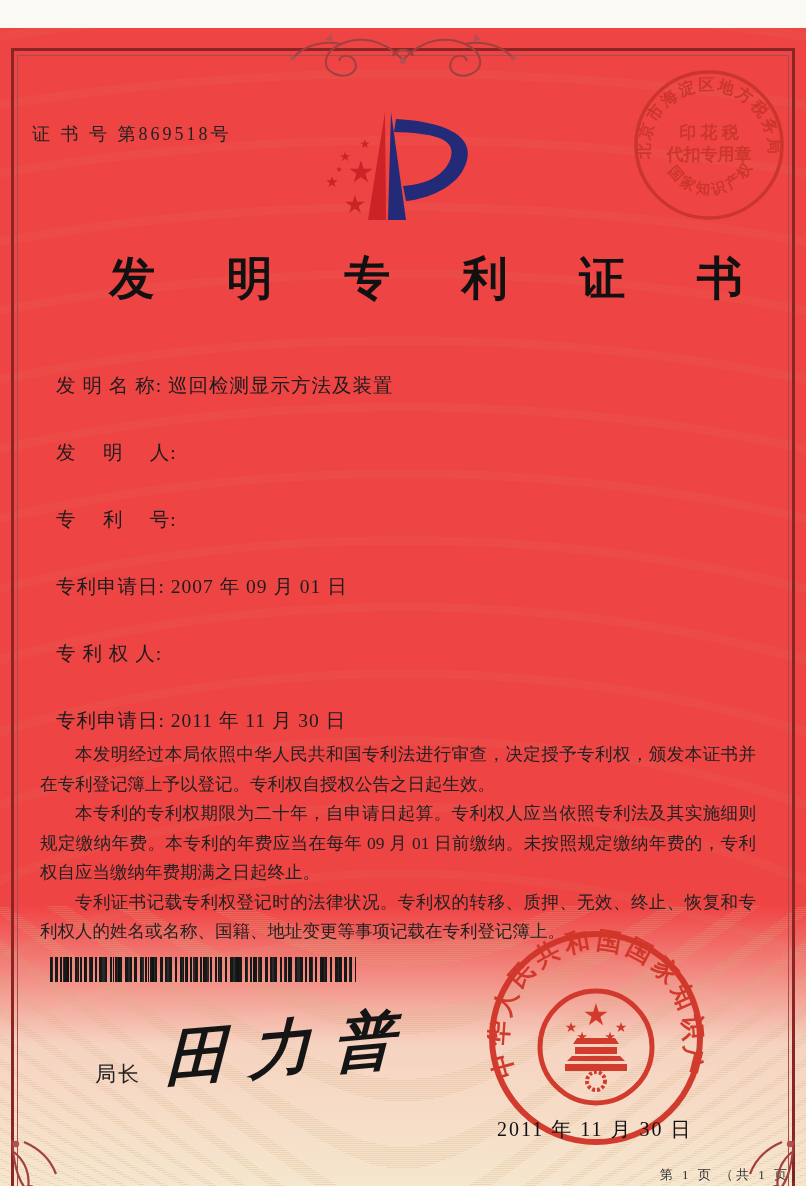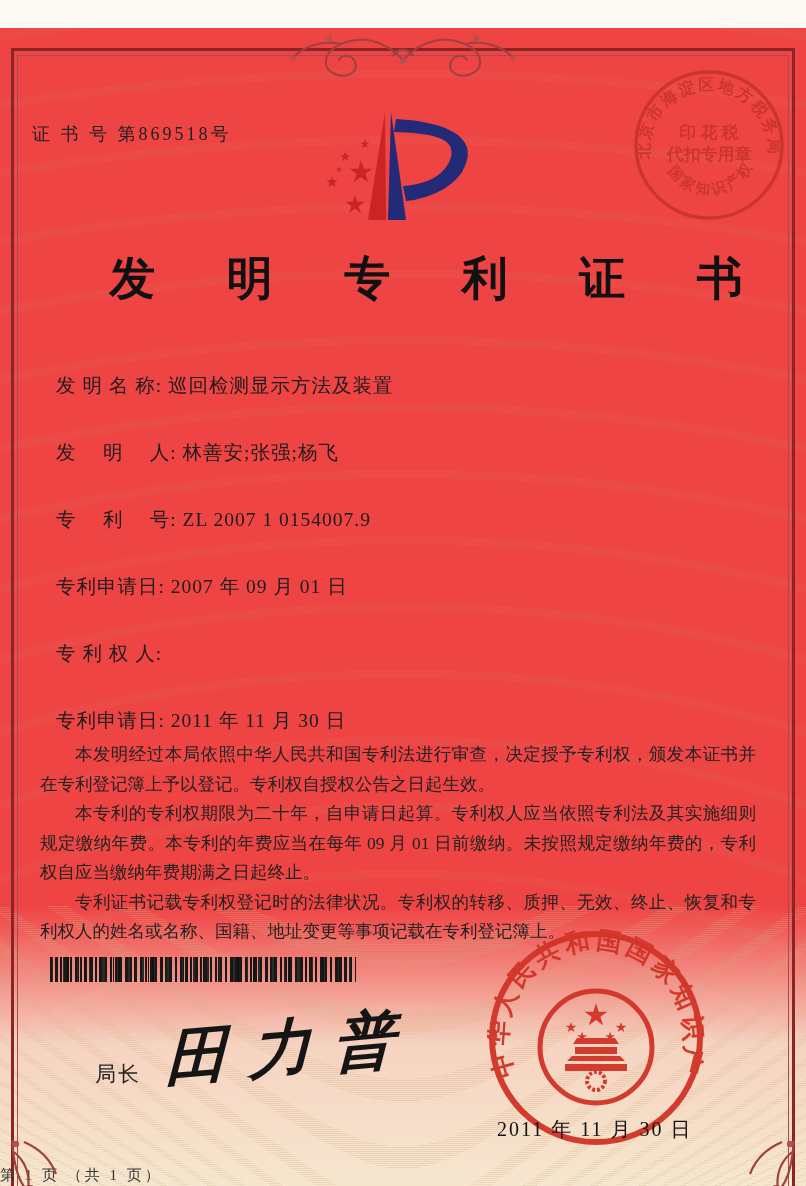--- a/index.html
+++ b/index.html
@@ -157,7 +157,6 @@
     </div>
     <div class="field-row">
       <span class="field-label">发　 明　 人: </span>
-      <span class="field-value">林善安;张强;杨飞</span>
     </div>
     <div class="field-row">
       <span class="field-label">专　 利　 号: </span>

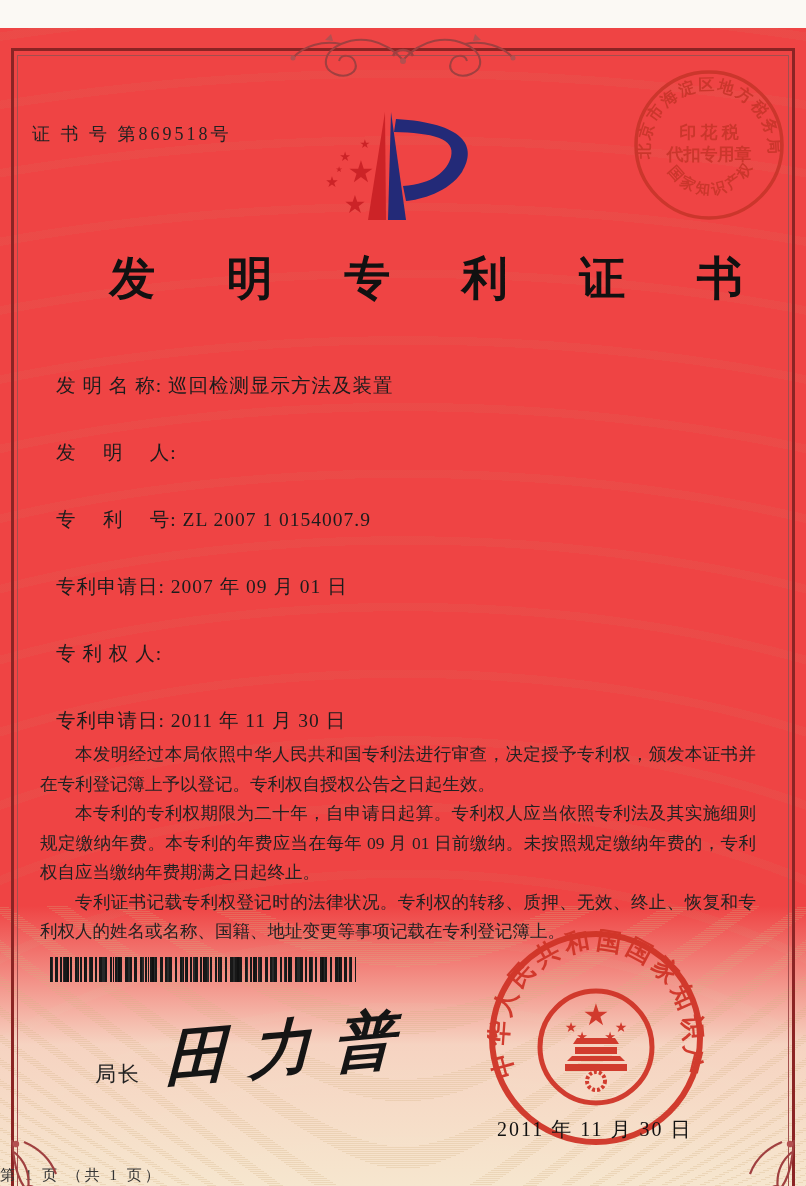--- a/index.html
+++ b/index.html
@@ -160,7 +160,6 @@
     </div>
     <div class="field-row">
       <span class="field-label">专　 利　 号: </span>
-      <span class="field-value">ZL 2007 1 0154007.9</span>
     </div>
     <div class="field-row">
       <span class="field-label">专利申请日: </span>

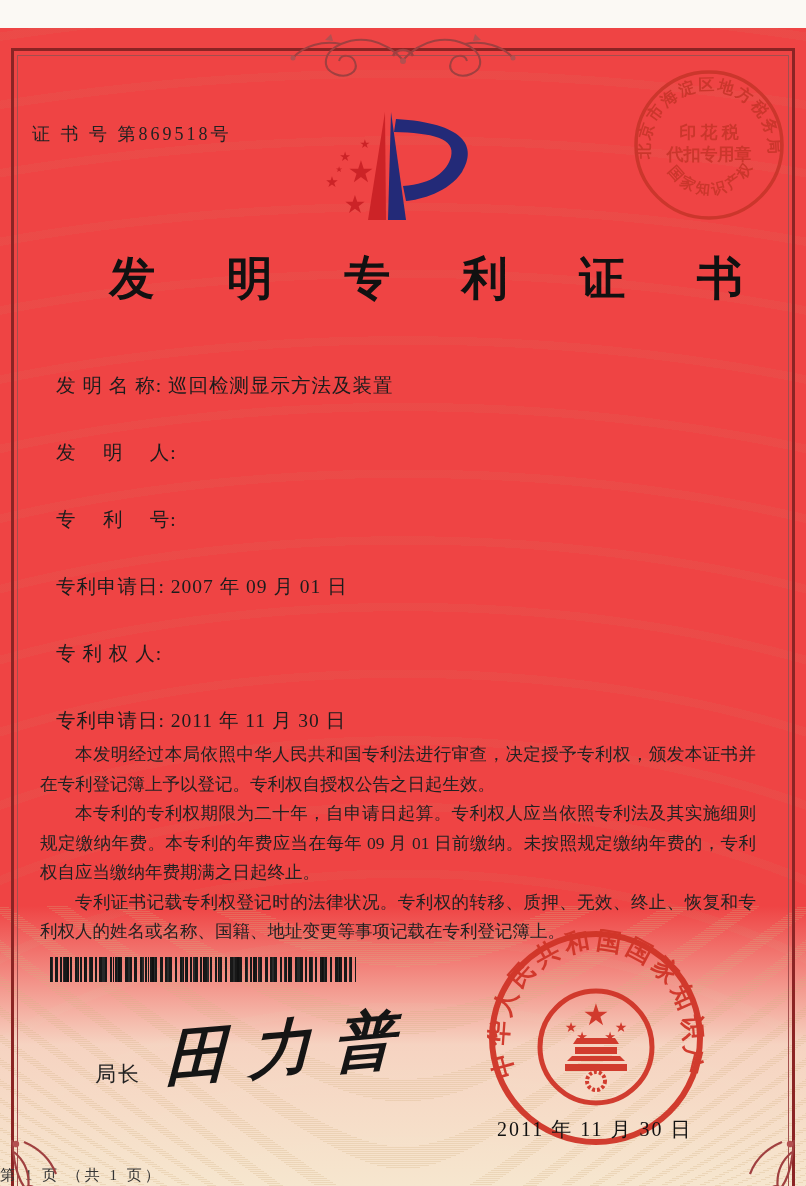--- a/index.html
+++ b/index.html
@@ -62,8 +62,8 @@
   .seal-date { position:absolute; left:497px; top:1088px; z-index:4; font-size:20px;
      letter-spacing:2px; color:#111; white-space:pre; }
 
-  .footer-page { position:absolute; left:0; right:0; top:1138px; text-align:left;
-     font-size:15px; letter-spacing:3px; color:#333; z-index:2; white-space:pre; }
+  .footer-page { position:absolute; left:0; right:0; top:1138px; text-align:right;
+     font-size:13px; letter-spacing:3px; color:#333; z-index:2; white-space:pre; }
 
   svg text { font-family:"Liberation Serif","DejaVu Serif",serif; }
 </style>

